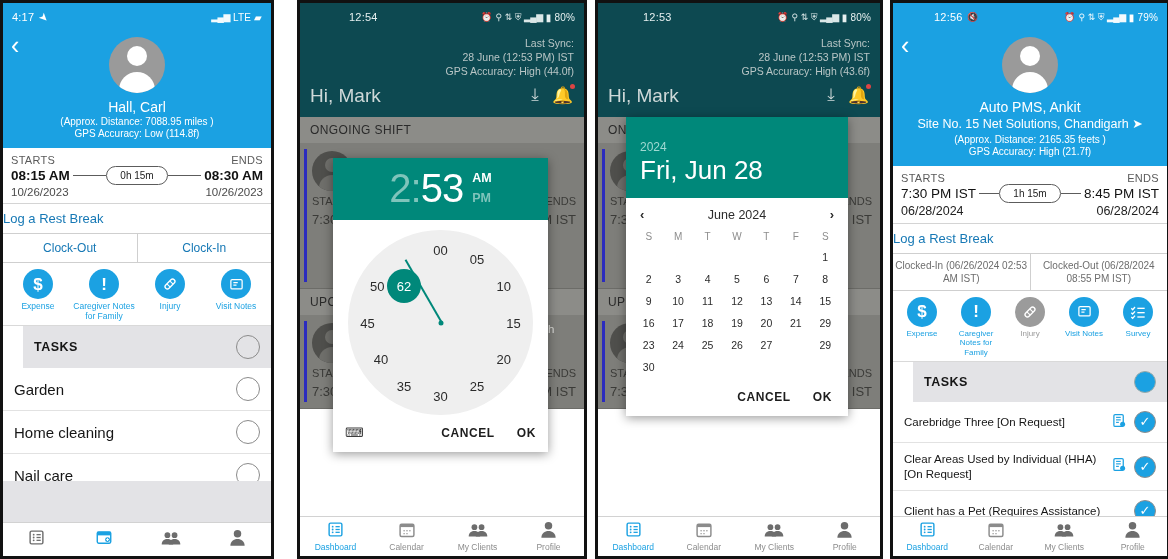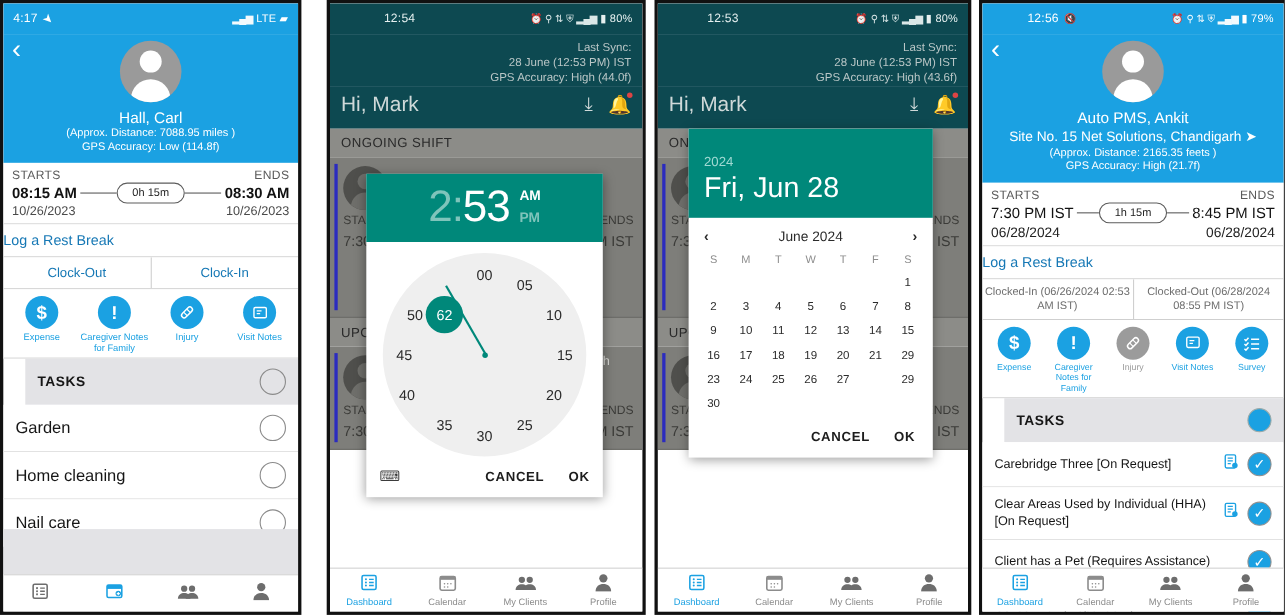--- a/index.html
+++ b/index.html
@@ -474,7 +474,7 @@
             <div class="tp-num" style="left:129px; top:155.7px;">25</div>
             <div class="tp-num" style="left:92.5px; top:165.5px;">30</div>
             <div class="tp-num" style="left:56px; top:155.7px;">35</div>
-            <div class="tp-num" style="left:22px; top:129px;">40</div>
+            <div class="tp-num" style="left:33px; top:129px;">40</div>
             <div class="tp-num" style="left:19.5px; top:92.5px;">45</div>
             <div class="tp-num" style="left:29.3px; top:56px;">50</div>
           </div>

